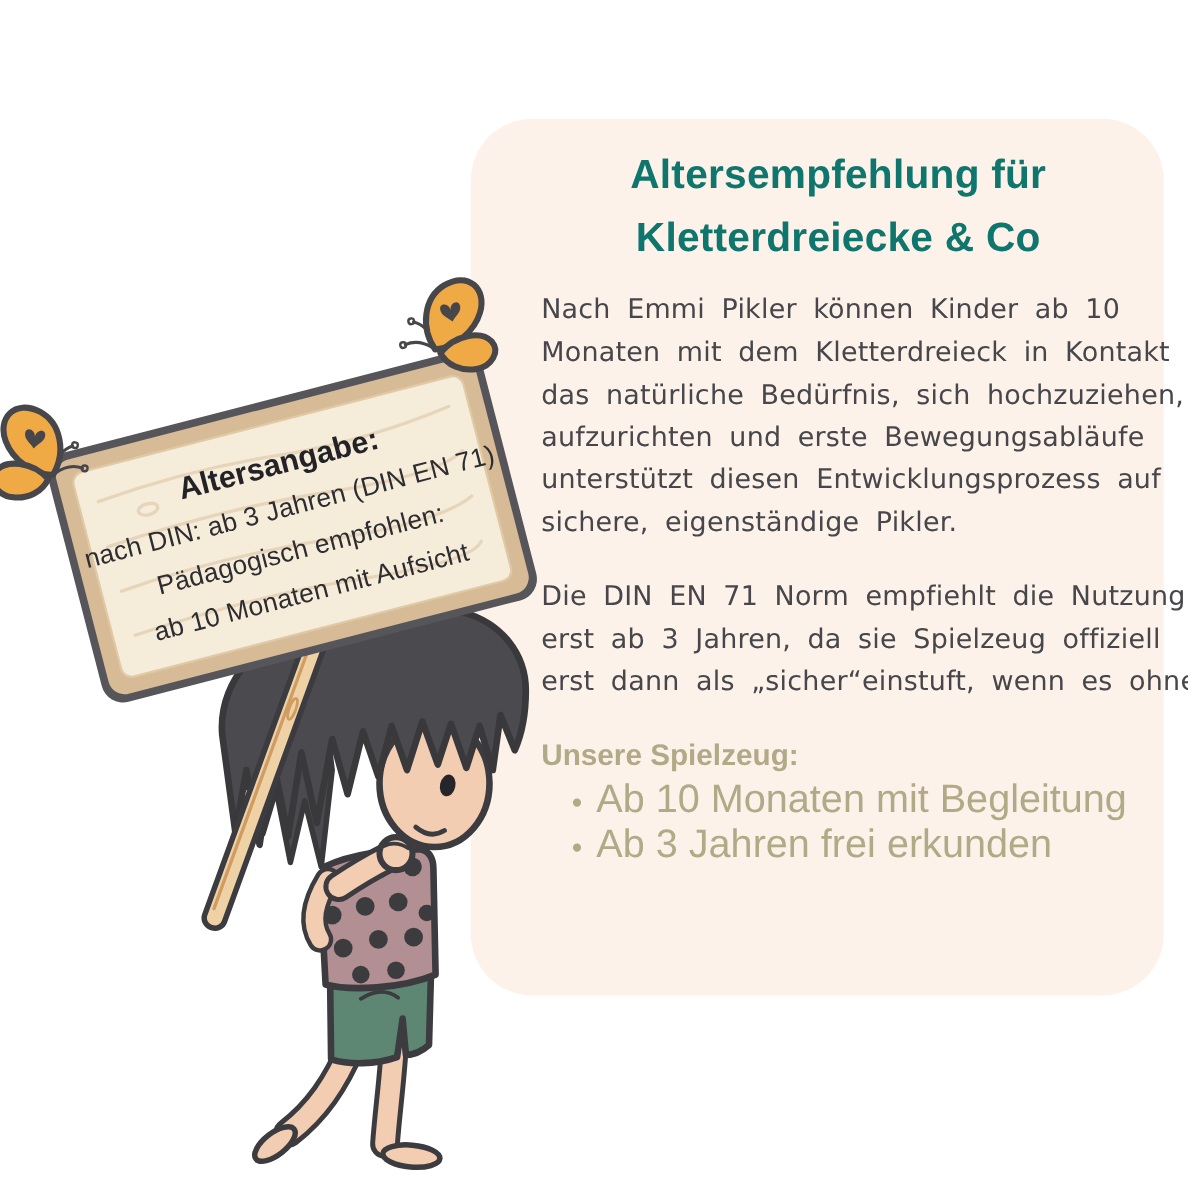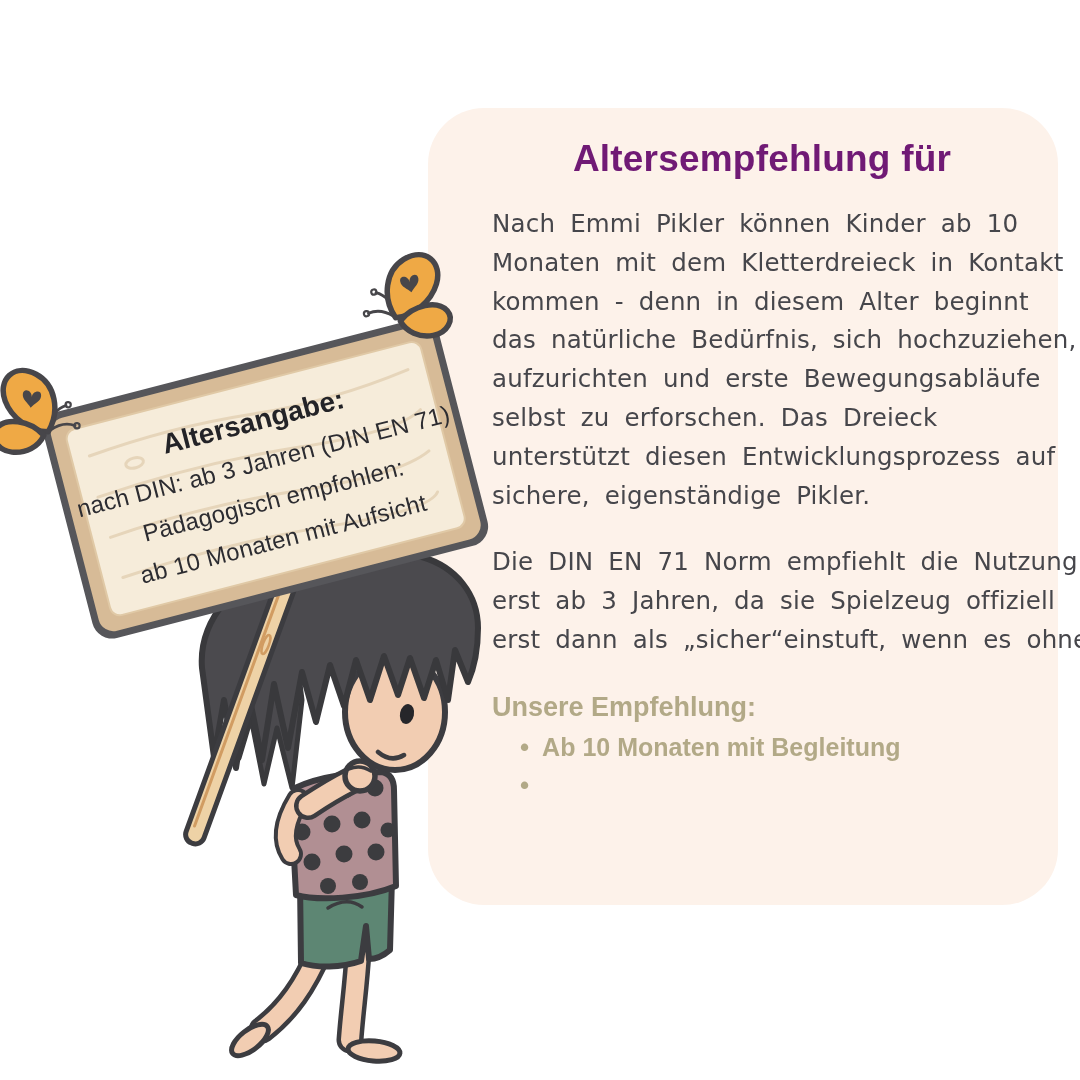--- a/index.html
+++ b/index.html
@@ -19,7 +19,7 @@
   .panel-title{
     margin-top:22px;text-align:center;
     font-size:37px;line-height:57px;font-weight:800;
-    color:#701a75;letter-spacing:.2px;
+    color:#0f766e;letter-spacing:.2px;
   }
   .panel-title div{white-space:nowrap;}
   .body-par{margin-top:18px;color:#46464b;}

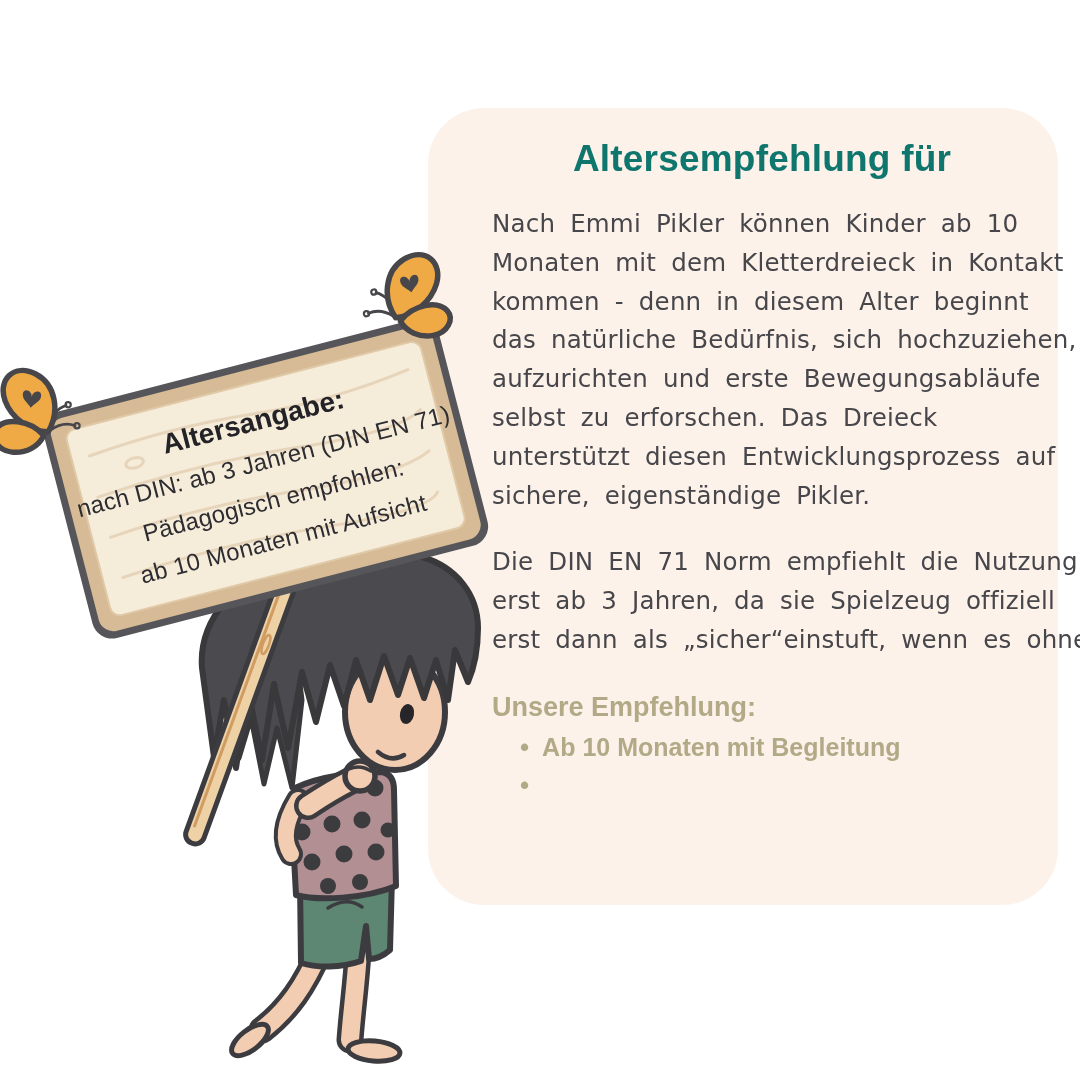--- a/index.html
+++ b/index.html
@@ -69,6 +69,7 @@
   <div class="panel-inner">
     <div class="panel-title">
         <div>Altersempfehlung für</div>
+        <div>Kletterdreiecke &amp; Co</div>
       </div>
 
     <div class="body-par">

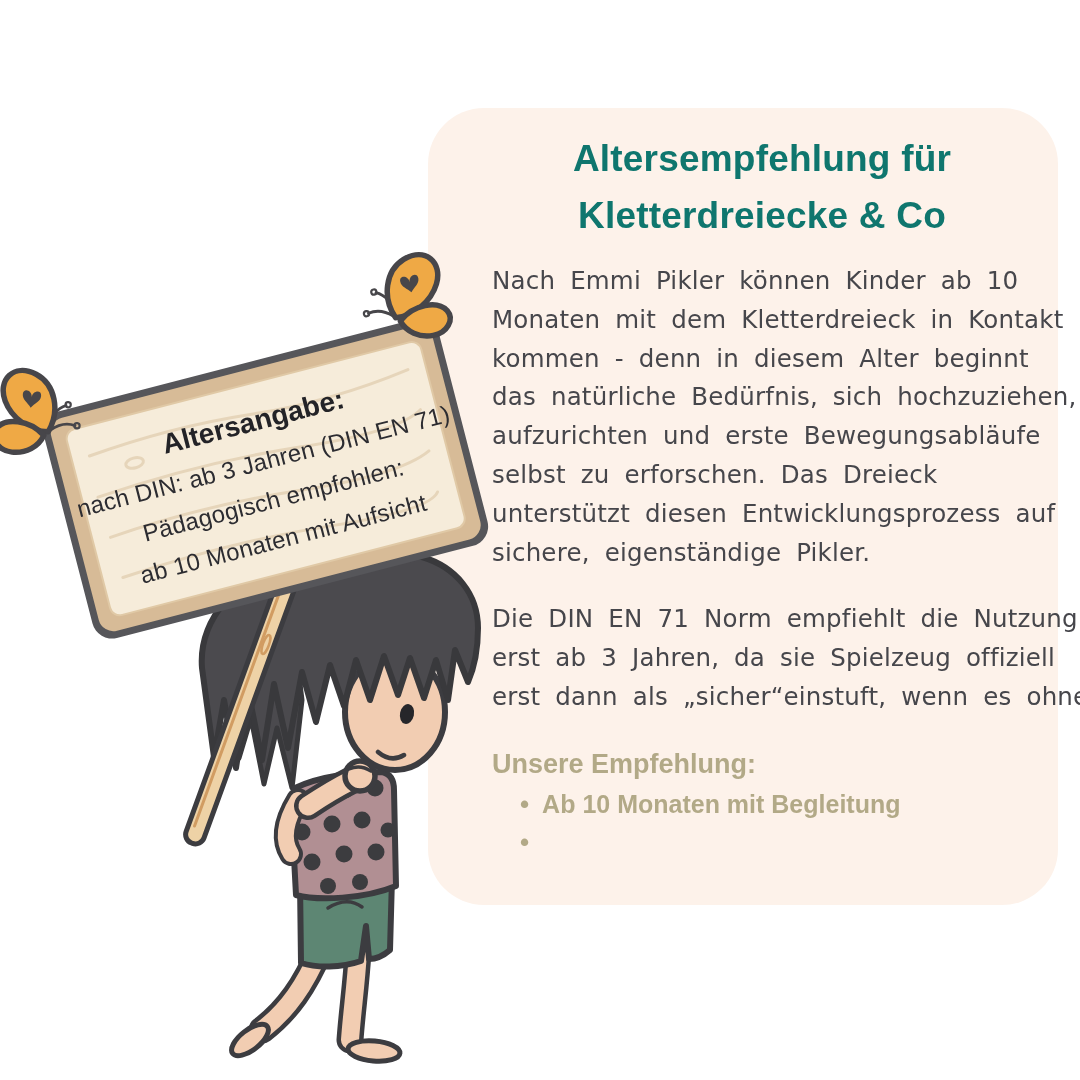--- a/index.html
+++ b/index.html
@@ -75,7 +75,6 @@
     <div class="body-par">
         <div class="body-line">Nach Emmi Pikler können Kinder ab 10</div>
         <div class="body-line">Monaten mit dem Kletterdreieck in Kontakt</div>
-        <div class="body-line">kommen - denn in diesem Alter beginnt</div>
         <div class="body-line">das natürliche Bedürfnis, sich hochzuziehen,</div>
         <div class="body-line">aufzurichten und erste Bewegungsabläufe</div>
         <div class="body-line">selbst zu erforschen. Das Dreieck</div>

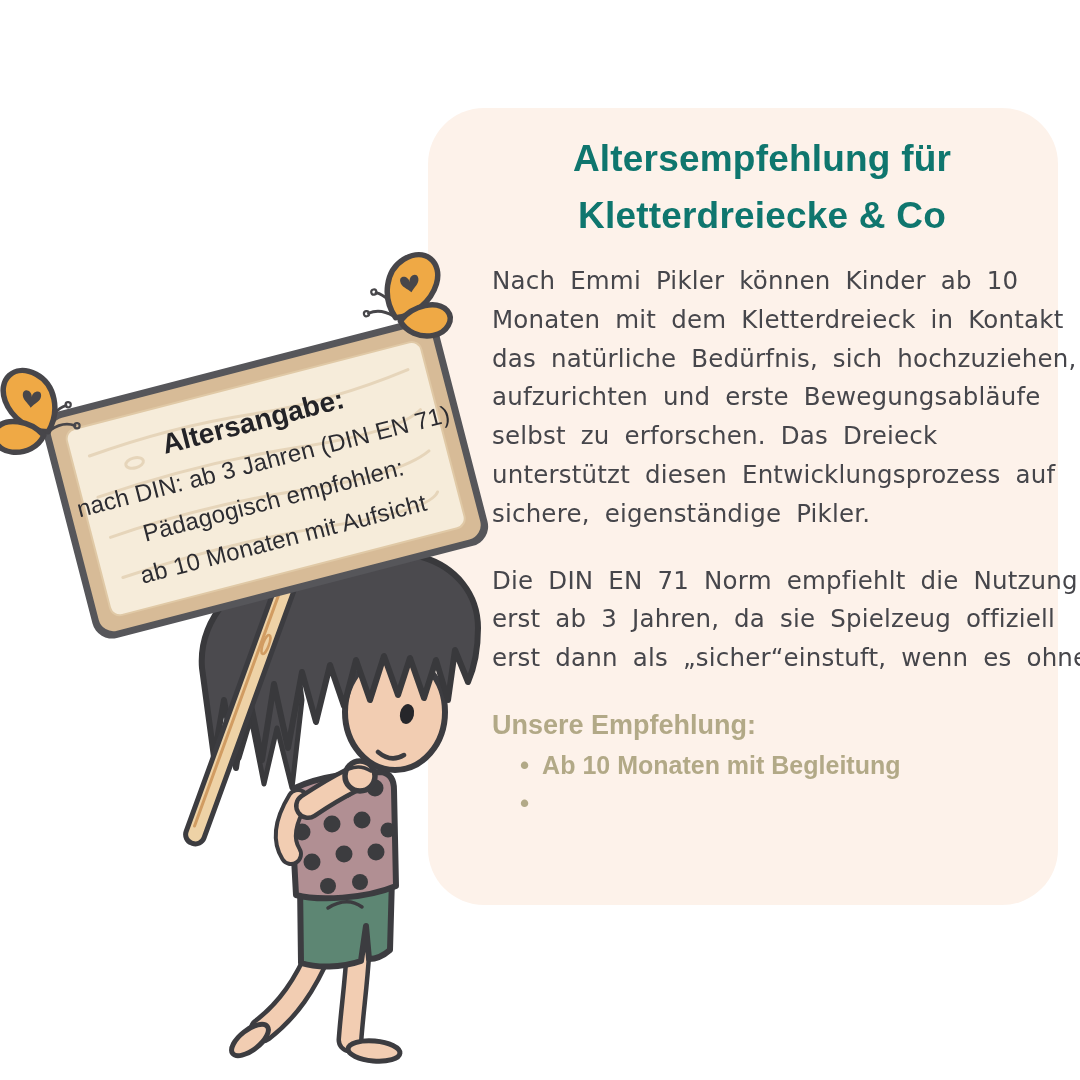--- a/index.html
+++ b/index.html
@@ -77,7 +77,6 @@
         <div class="body-line">Monaten mit dem Kletterdreieck in Kontakt</div>
         <div class="body-line">das natürliche Bedürfnis, sich hochzuziehen,</div>
         <div class="body-line">aufzurichten und erste Bewegungsabläufe</div>
-        <div class="body-line">selbst zu erforschen. Das Dreieck</div>
         <div class="body-line">unterstützt diesen Entwicklungsprozess auf</div>
         <div class="body-line">sichere, eigenständige Pikler.</div>
       </div>

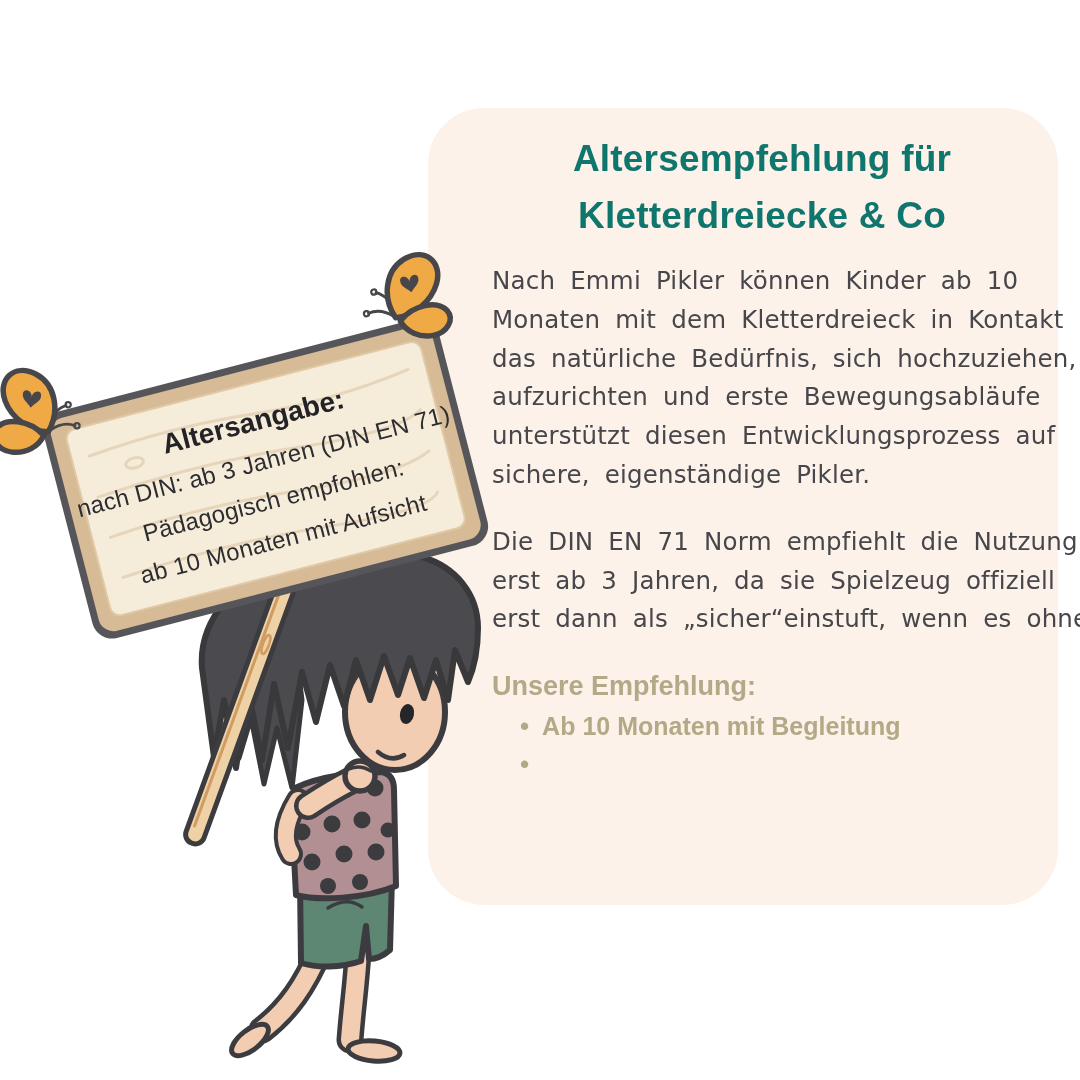--- a/index.html
+++ b/index.html
@@ -88,7 +88,7 @@
       </div>
 
     <div class="reco">
-      <div class="reco-heading">Unsere Empfehlung:</div>
+      <div class="reco-heading">Unsere Spielzeug:</div>
       <div class="bullets">
           <div class="bullet-row">
             <span class="bullet-dot">•</span>

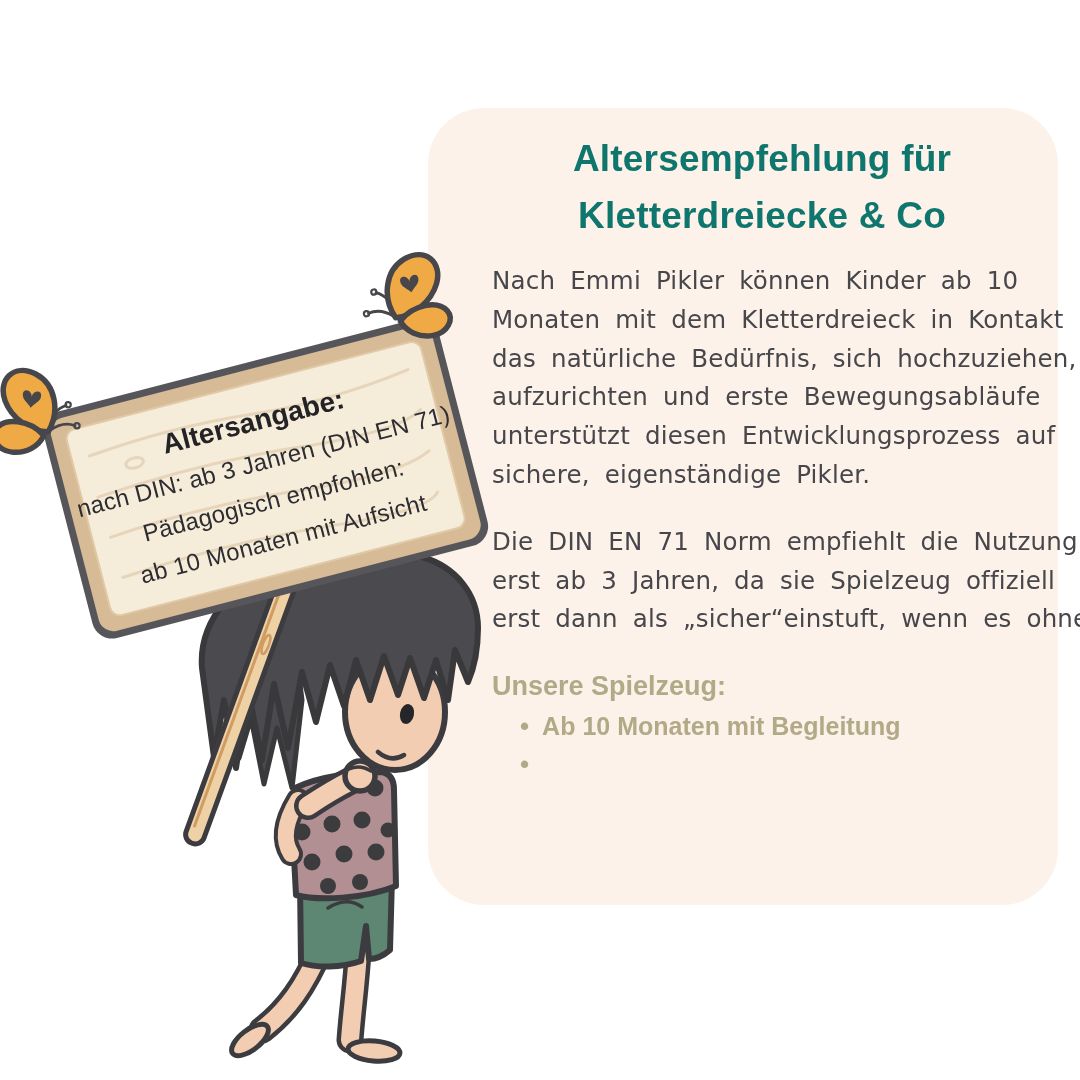--- a/index.html
+++ b/index.html
@@ -40,7 +40,7 @@
   }
   .bullet-dot{color:#b2a987;font-size:26px;font-weight:800;}
   .bullet-text{
-    color:#b2a987;font-size:25px;font-weight:700;white-space:nowrap;
+    color:#b2a987;font-size:36px;font-weight:400;white-space:nowrap;
   }
   
   .illu{

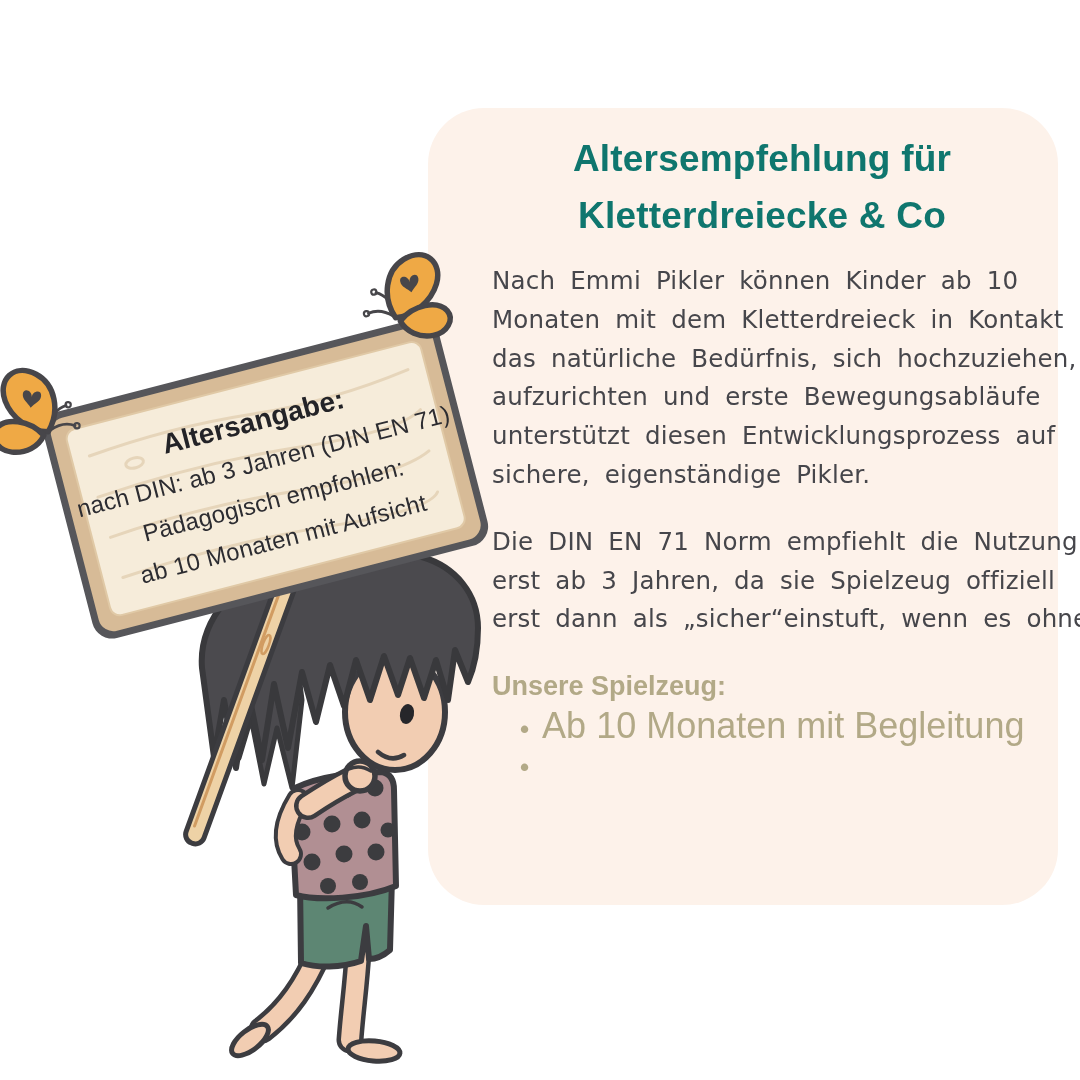--- a/index.html
+++ b/index.html
@@ -96,6 +96,7 @@
           </div>
           <div class="bullet-row">
             <span class="bullet-dot">•</span>
+            <span class="bullet-text">Ab 3 Jahren frei erkunden</span>
           </div>
         </div>
     </div>

